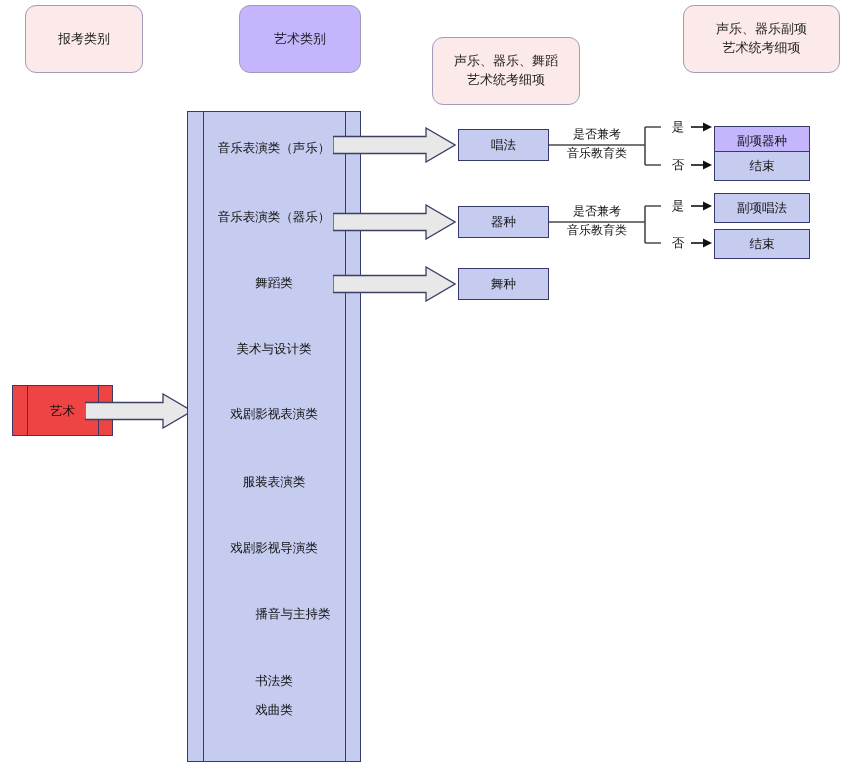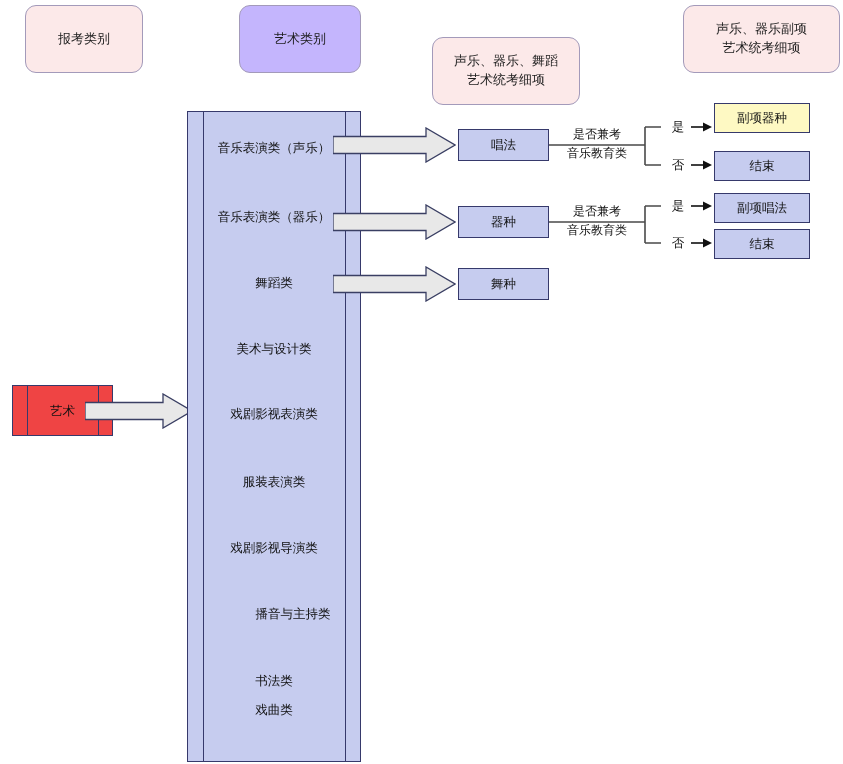--- a/index.html
+++ b/index.html
@@ -112,7 +112,7 @@
     <div class="yn" style="left: 678px; top: 165px;">否</div>
     <div class="yn" style="left: 678px; top: 206px;">是</div>
     <div class="yn" style="left: 678px; top: 243px;">否</div>
-    <div class="rbox" style="left: 714px; top: 103px; width: 96px; height: 30px; background: #fef9c3; border-color: rgb(54, 57, 107);">
+    <div class="rbox" style="left: 714px; top: 126px; width: 96px; height: 30px; background: #c4b5fd; border-color: rgb(54, 57, 107);">
       <span>副项器种</span>
     </div>
     <div class="rbox" style="left: 714px; top: 151px; width: 96px; height: 30px; background: rgb(198, 204, 239); border-color: rgb(54, 57, 107);">

